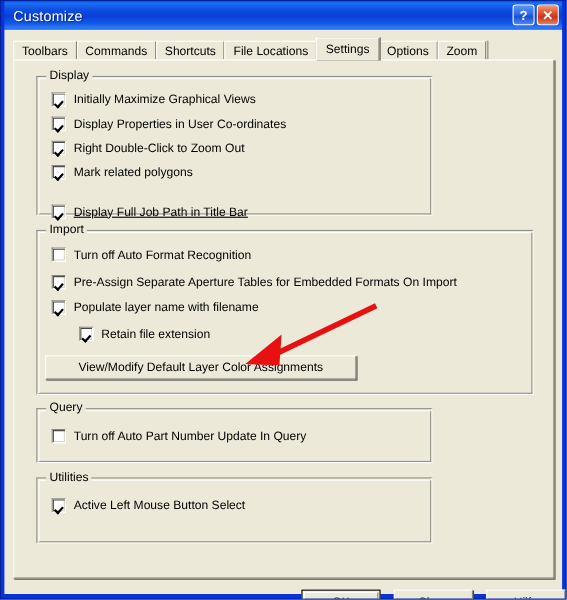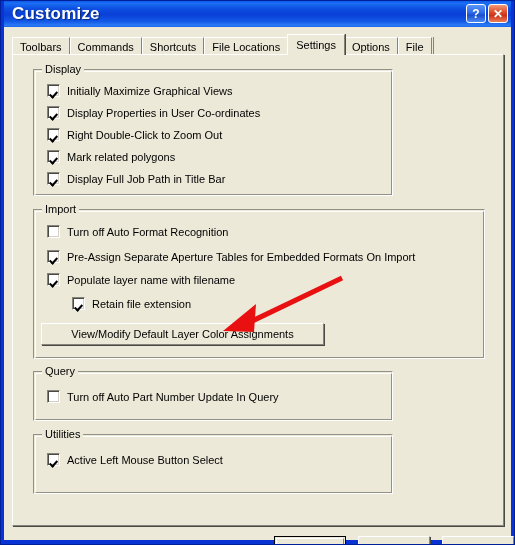--- a/index.html
+++ b/index.html
@@ -43,8 +43,8 @@
   }
   #title-text {
     color: #ffffff;
-    font-size: 17px;
-    font-weight: bold;
+    font-size: 13px;
+    font-weight: normal;
     margin-left: 8px;
     letter-spacing: 0.2px;
     text-shadow: 1px 1px 1px rgba(0,0,0,0.45);

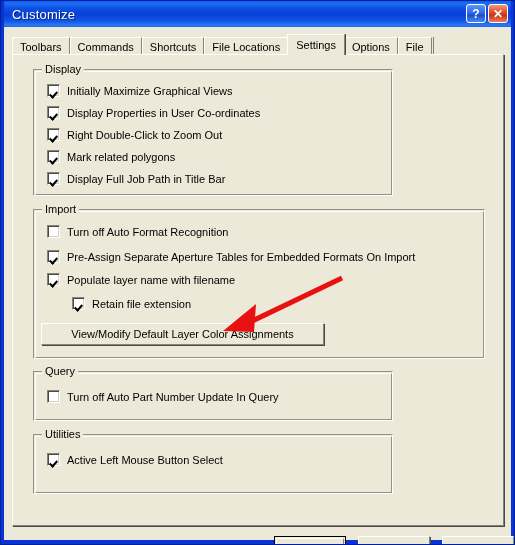--- a/index.html
+++ b/index.html
@@ -303,7 +303,7 @@
       <div class="tab">File Locations</div>
       <div class="tab active">Settings</div>
       <div class="tab">Options</div>
-      <div class="tab">File</div>
+      <div class="tab">Zoom</div>
       <div class="tab-spacer"></div>
     </div>
 

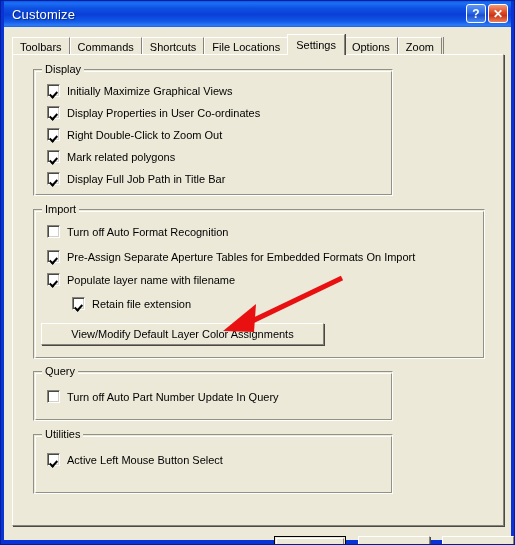--- a/index.html
+++ b/index.html
@@ -328,7 +328,7 @@
           <span class="cbox checked"></span>
           <span class="cblabel">Mark related polygons</span>
         </div>
-        <div class="cbrow" style="left:13px; top:102px;">
+        <div class="cbrow" style="left:13px; top:116px;text-decoration:underline;">
           <span class="cbox checked"></span>
           <span class="cblabel">Display Full Job Path in Title Bar</span>
         </div>

